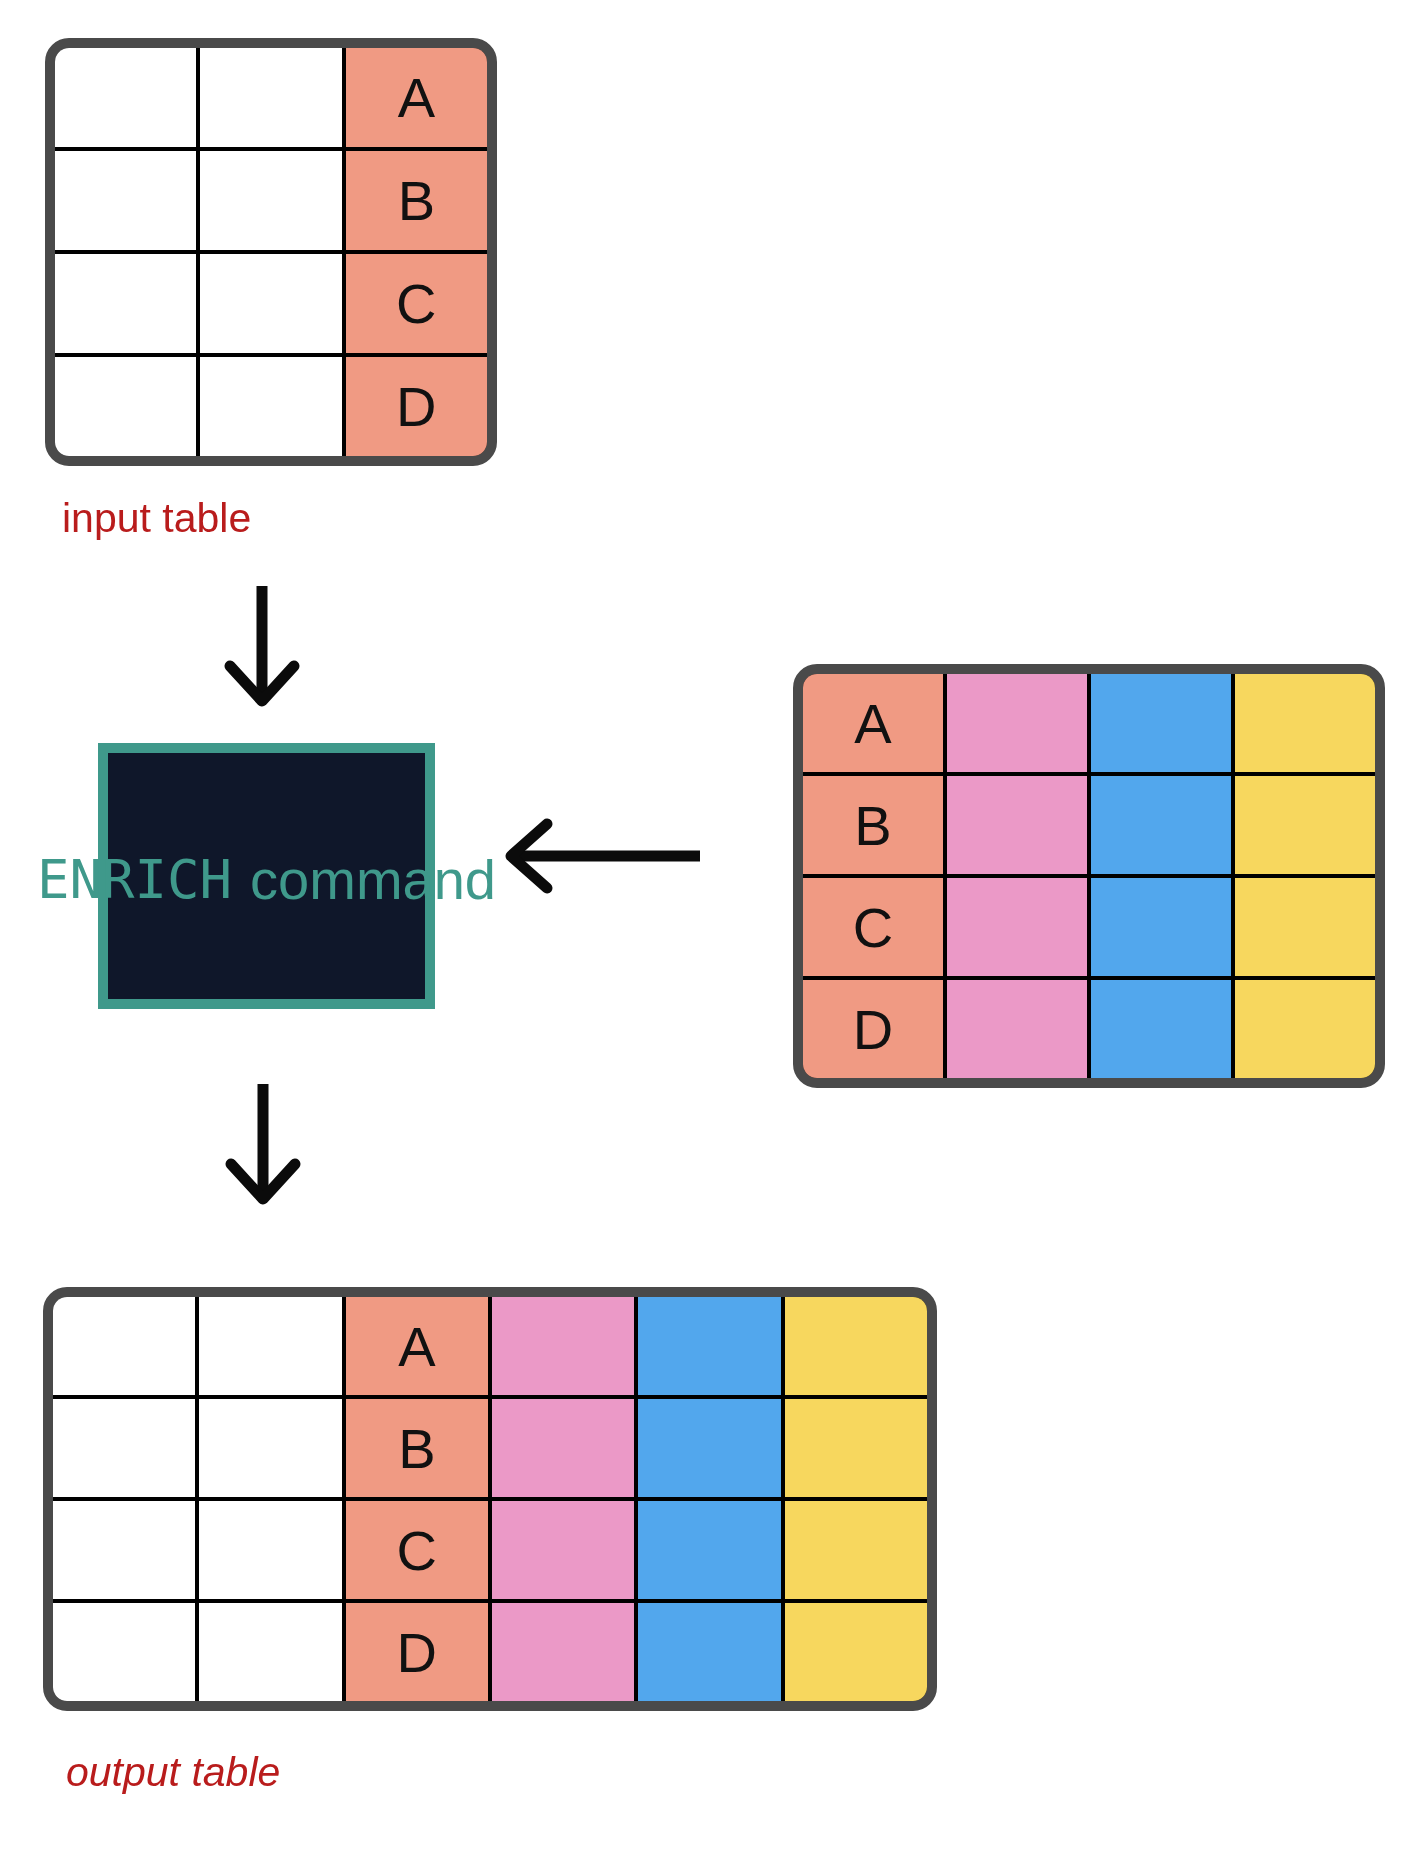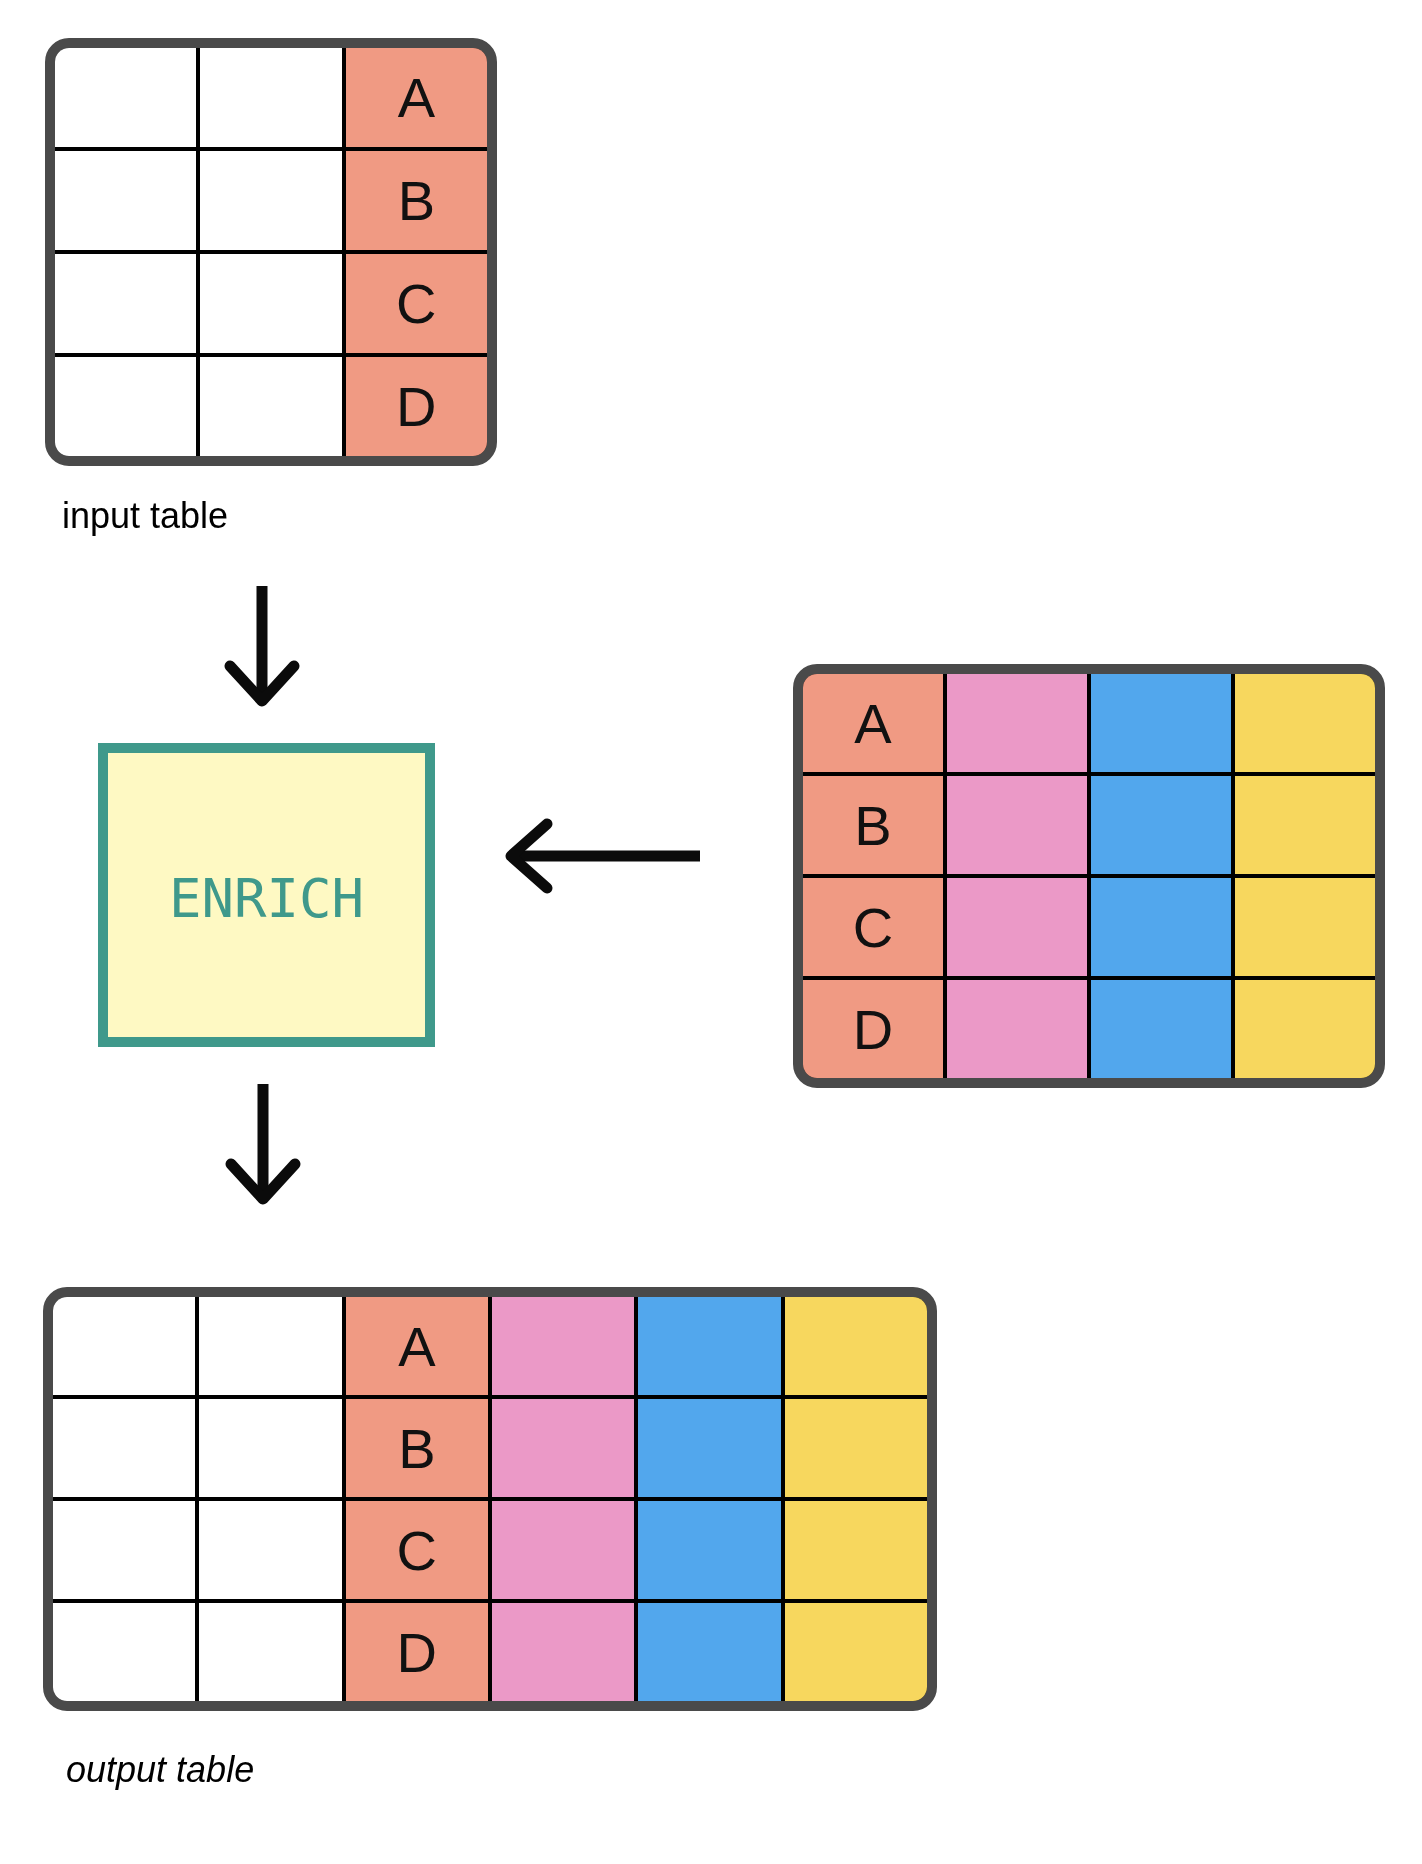--- a/index.html
+++ b/index.html
@@ -38,8 +38,8 @@
   
   .lbl{
     position:absolute;
-    font-size:36px;
-    color:#000000;
+    font-size:41px;
+    color:#b91c1c;
     line-height:1.1;
     white-space:nowrap;
   }

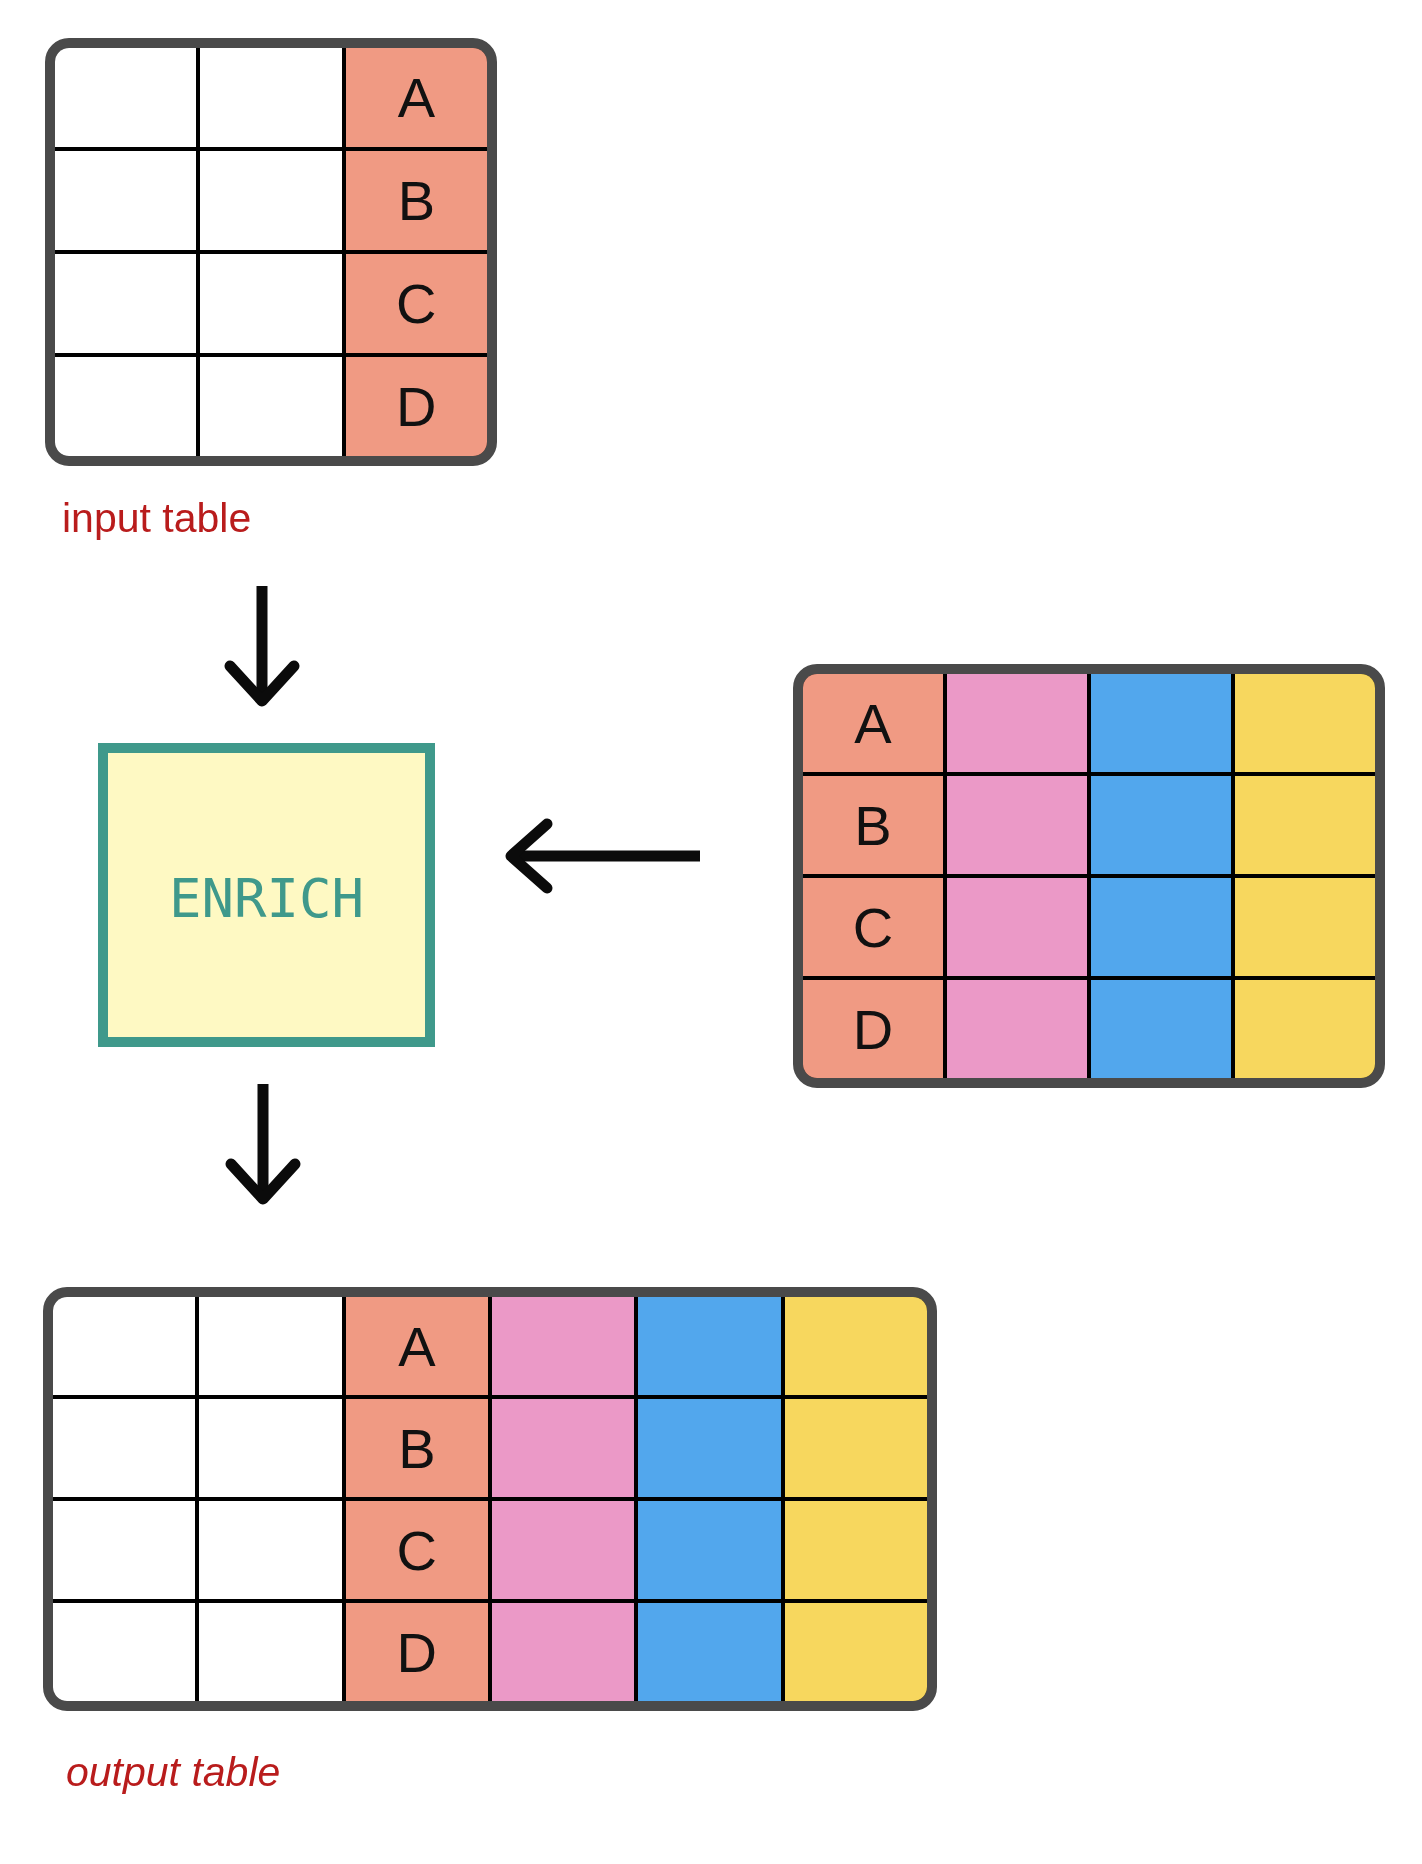--- a/index.html
+++ b/index.html
@@ -49,10 +49,10 @@
   
   .cmd-box{
     position:absolute;
-    left:98px;top:743px;width:337px;height:304px;
+    left:98px;top:743px;width:337px;height:266px;
     box-sizing:border-box;
     border:10px solid var(--teal,#3F998B);
-    background:#fef9c3;
+    background:#0f172a;
     display:flex;flex-direction:row;
     align-items:center;justify-content:center;
     gap:18px;

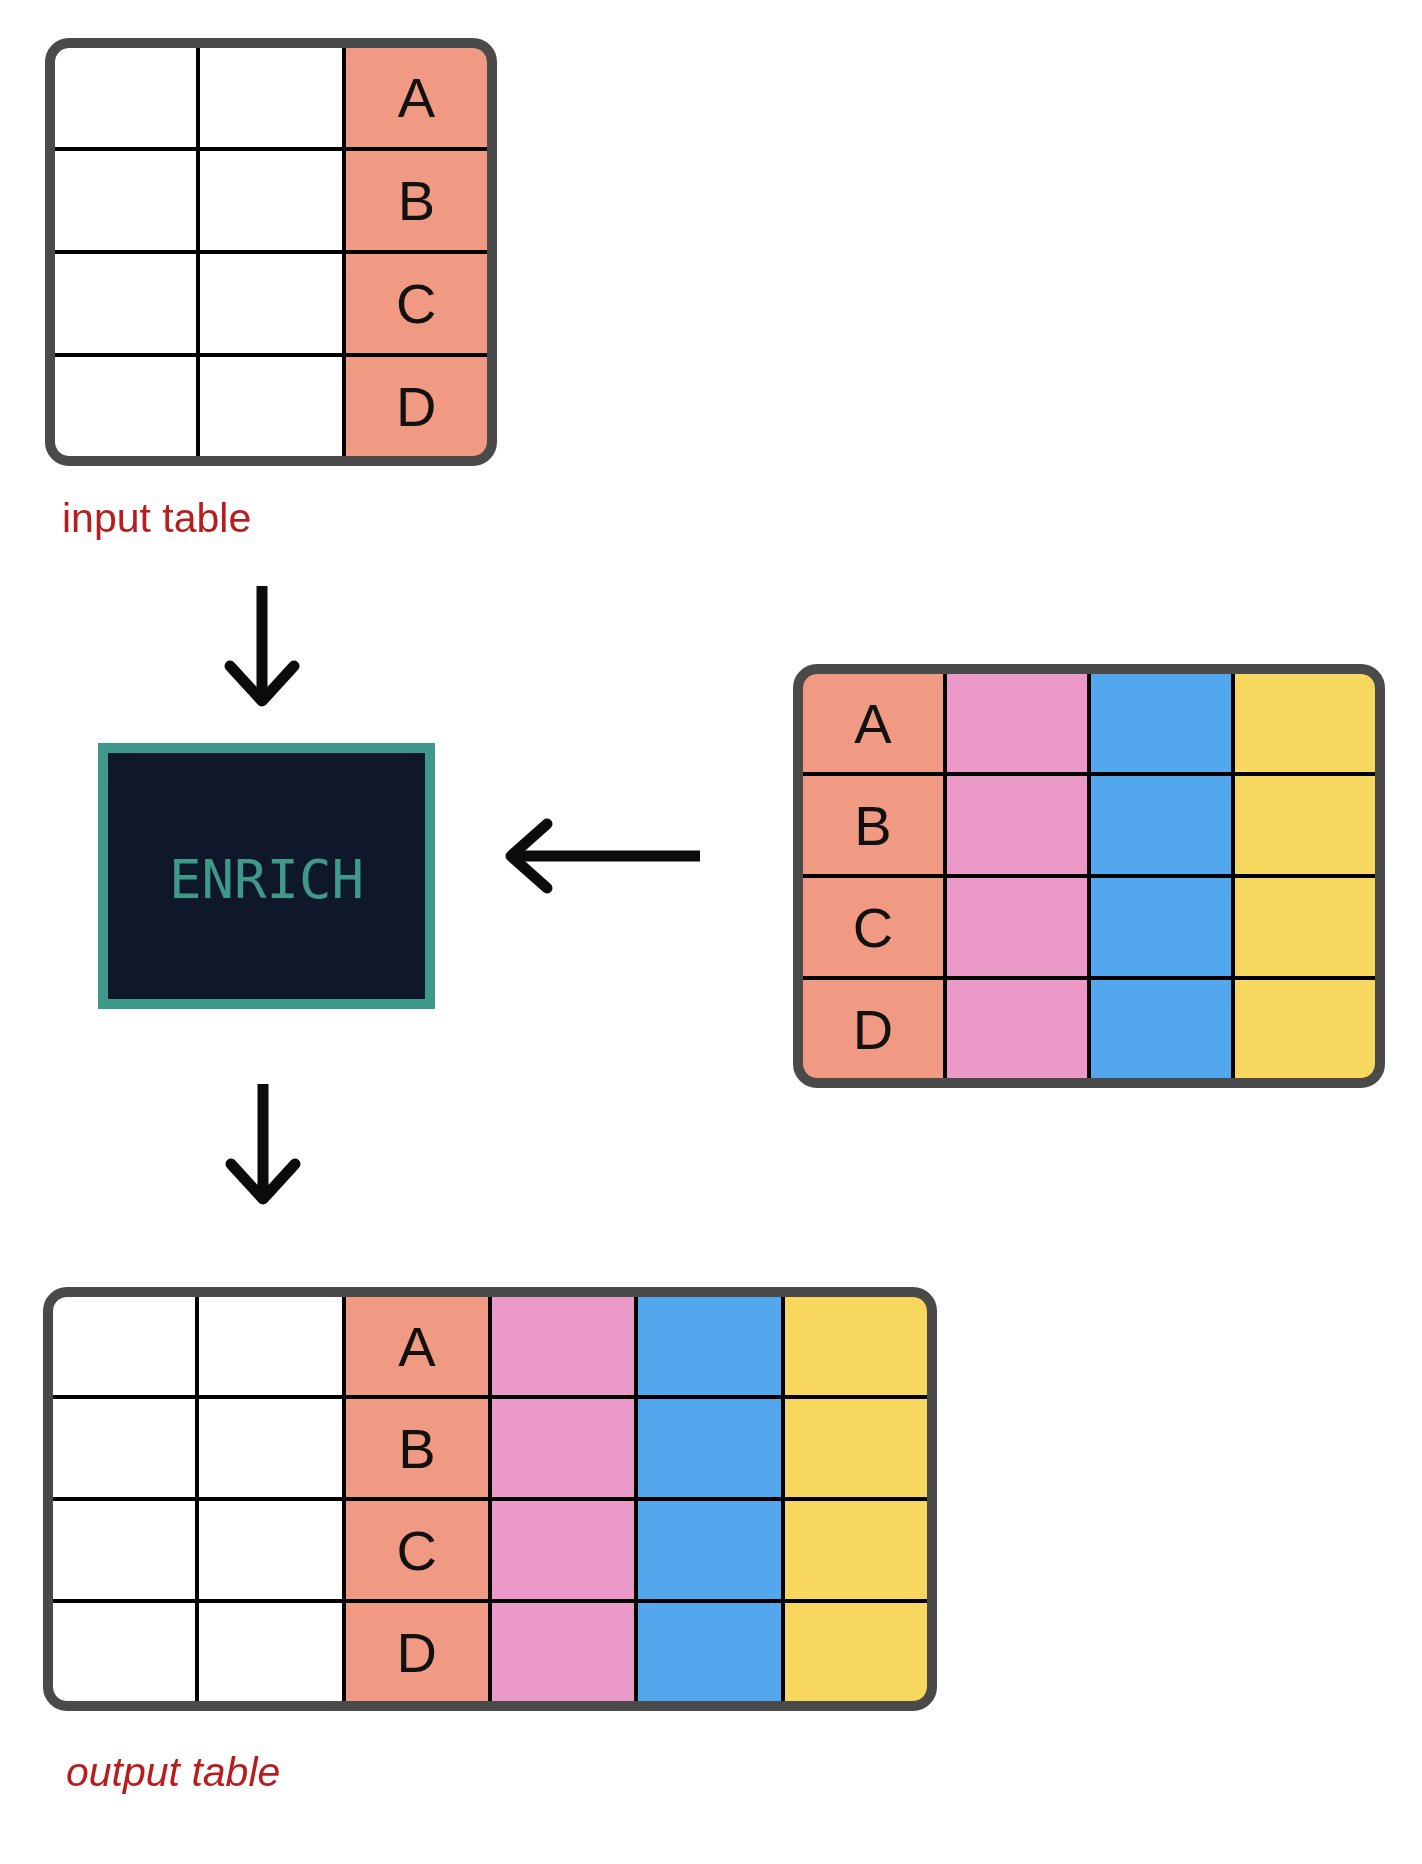--- a/index.html
+++ b/index.html
@@ -120,6 +120,7 @@
 
   <div class="cmd-box">
     <span class="cmd-title">ENRICH</span>
+    <span class="cmd-sub">command</span>
   </div>
 
   <div class="tbl output-tbl">

